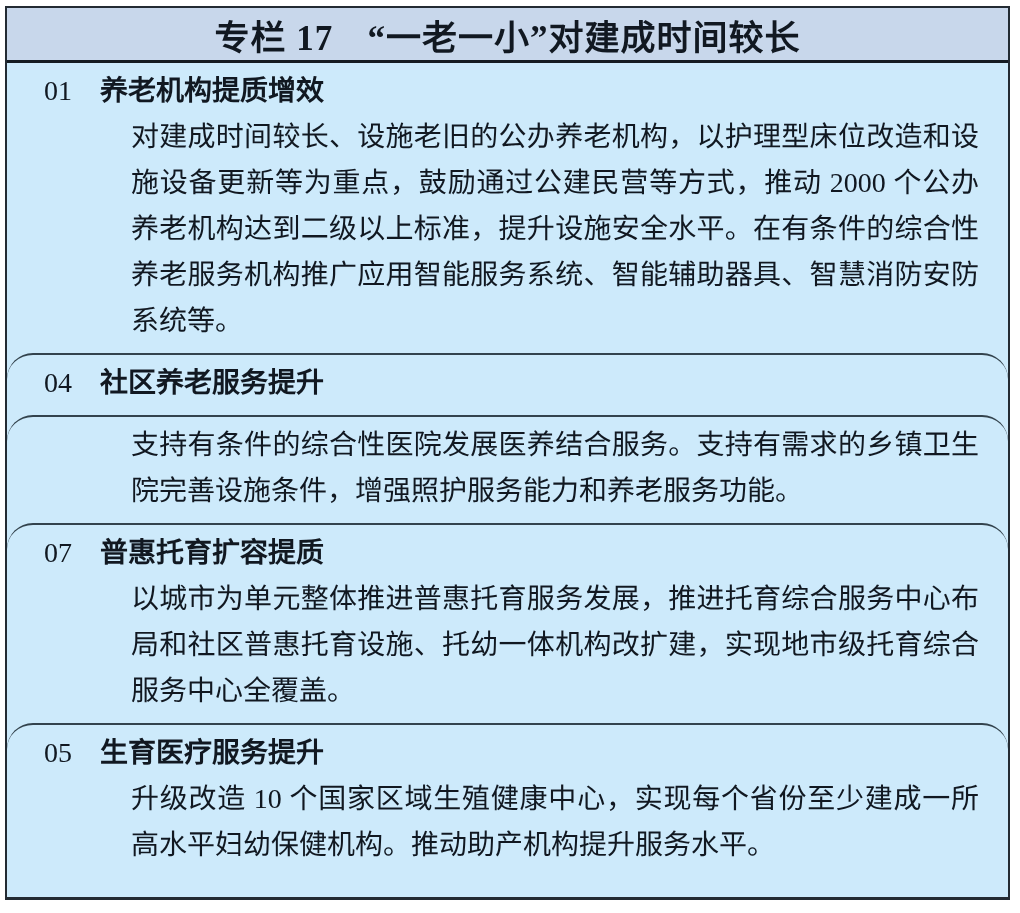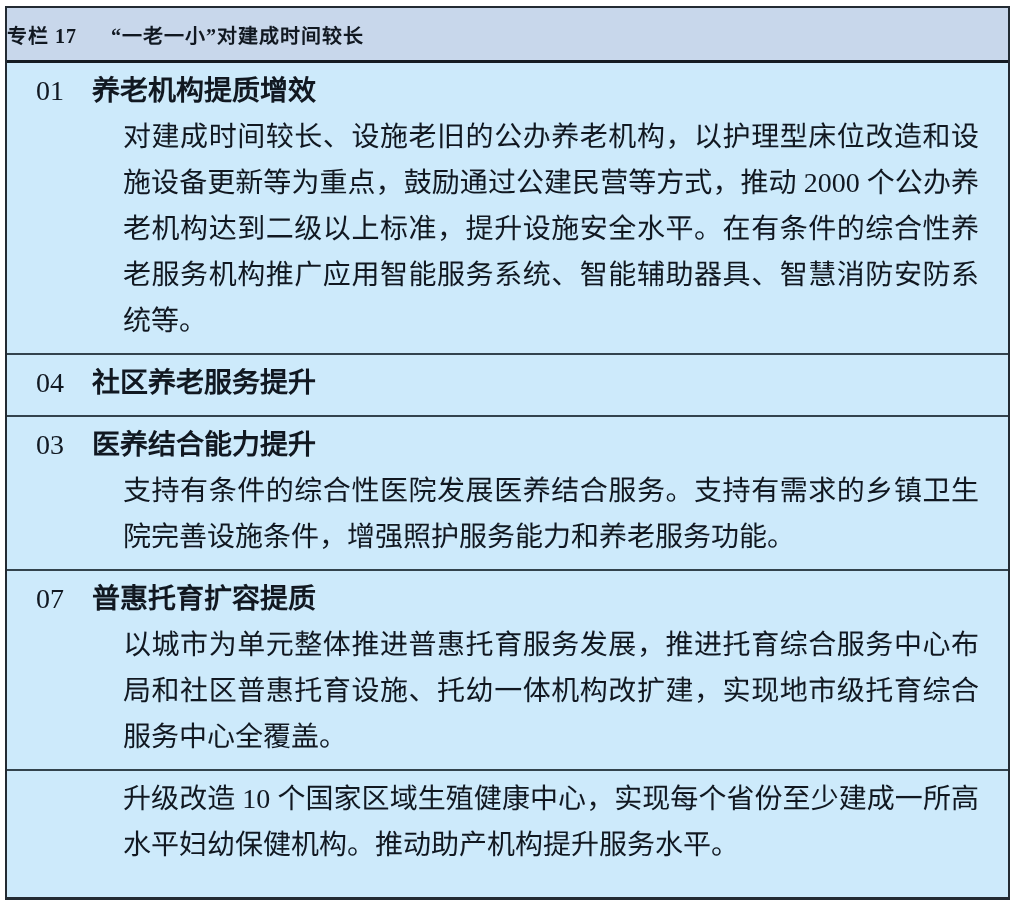--- a/index.html
+++ b/index.html
@@ -33,7 +33,8 @@
     border-bottom:3px solid var(--header-divider);
     display:flex;
     align-items:center;
-    font-size:20px;
+    justify-content:center;
+    font-size:35px;
     font-weight:bold;
     letter-spacing:1px;
   }

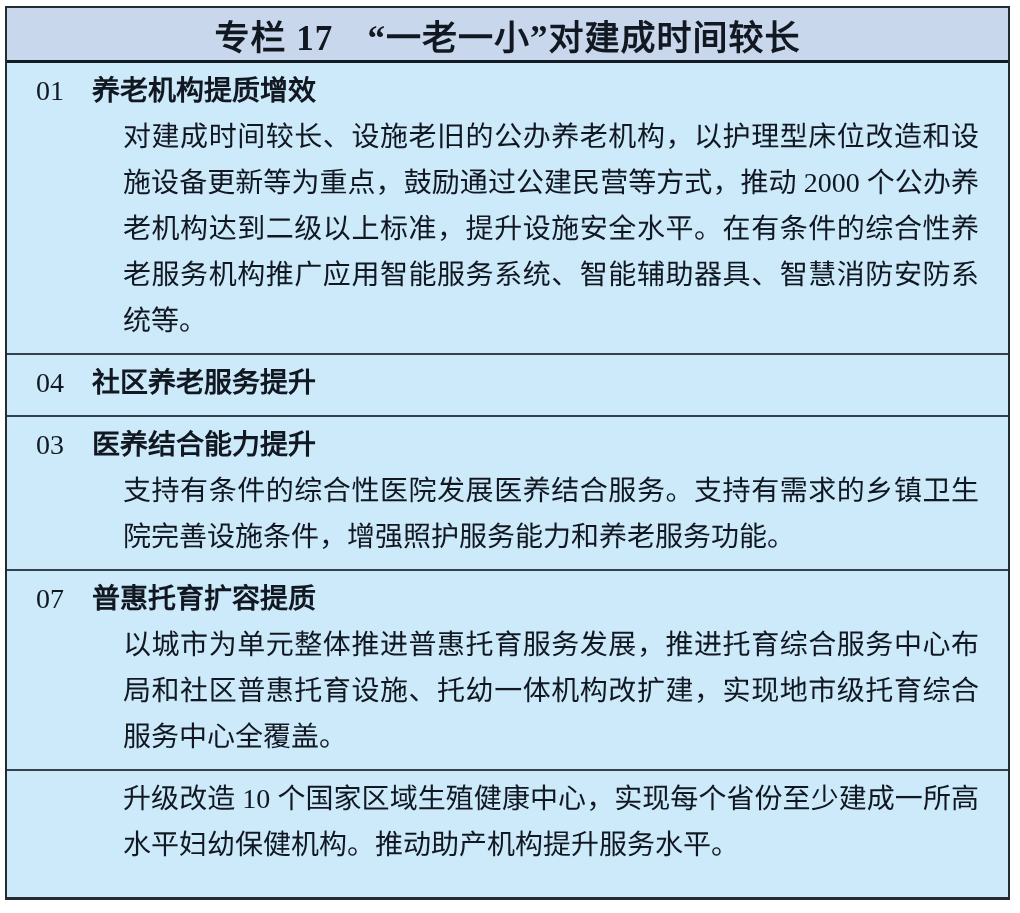--- a/index.html
+++ b/index.html
@@ -40,9 +40,10 @@
   }
   .panel-header .title-label{margin-right:34px;}
   .section{
-    padding:5px 29px 9px 29px;
+    padding:5px 29px 9px 37px;
     font-size:28px;
     line-height:46px;
+    border-radius:26px;
   }
   .section + .section{
     border-top:2px solid var(--divider);

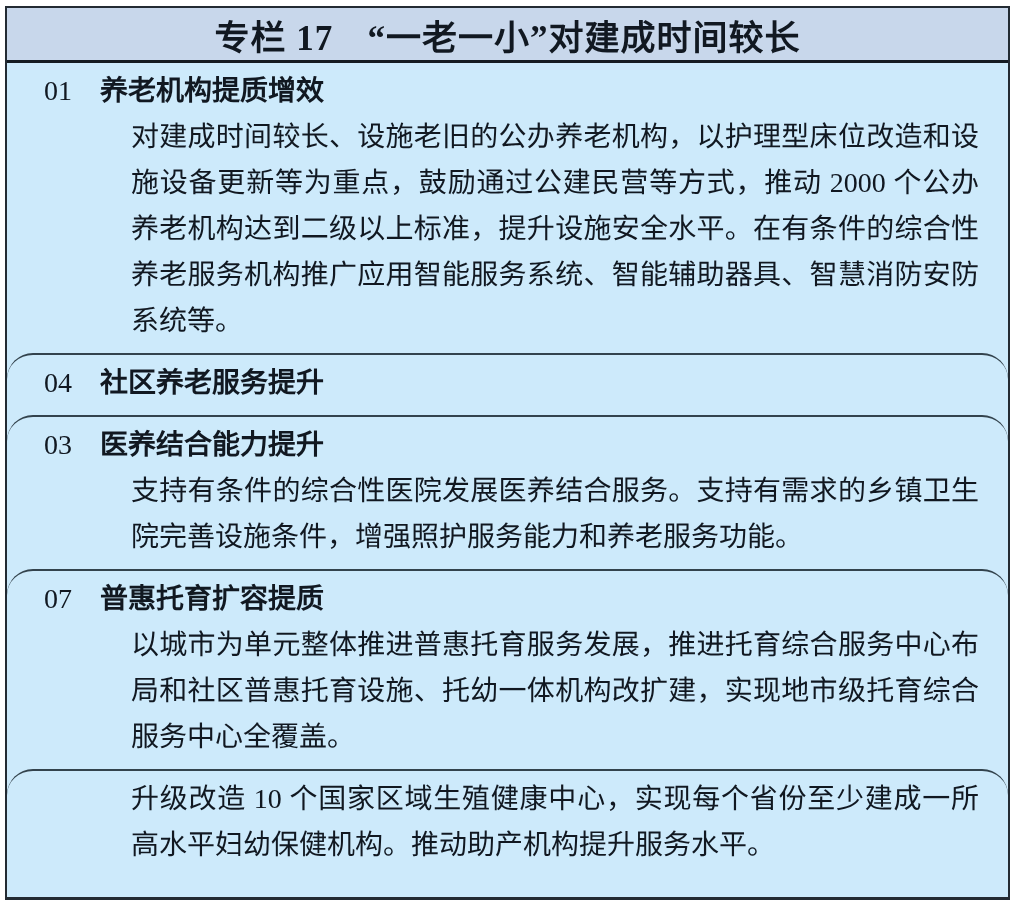--- a/index.html
+++ b/index.html
@@ -88,10 +88,6 @@
   </div>
 
   <div class="section">
-    <div class="section-heading">
-      <span class="section-number">03</span>
-      <span class="section-title">医养结合能力提升</span>
-    </div>
     <div class="section-body">支持有条件的综合性医院发展医养结合服务。支持有需求的乡镇卫生院完善设施条件，增强照护服务能力和养老服务功能。</div>
   </div>
 

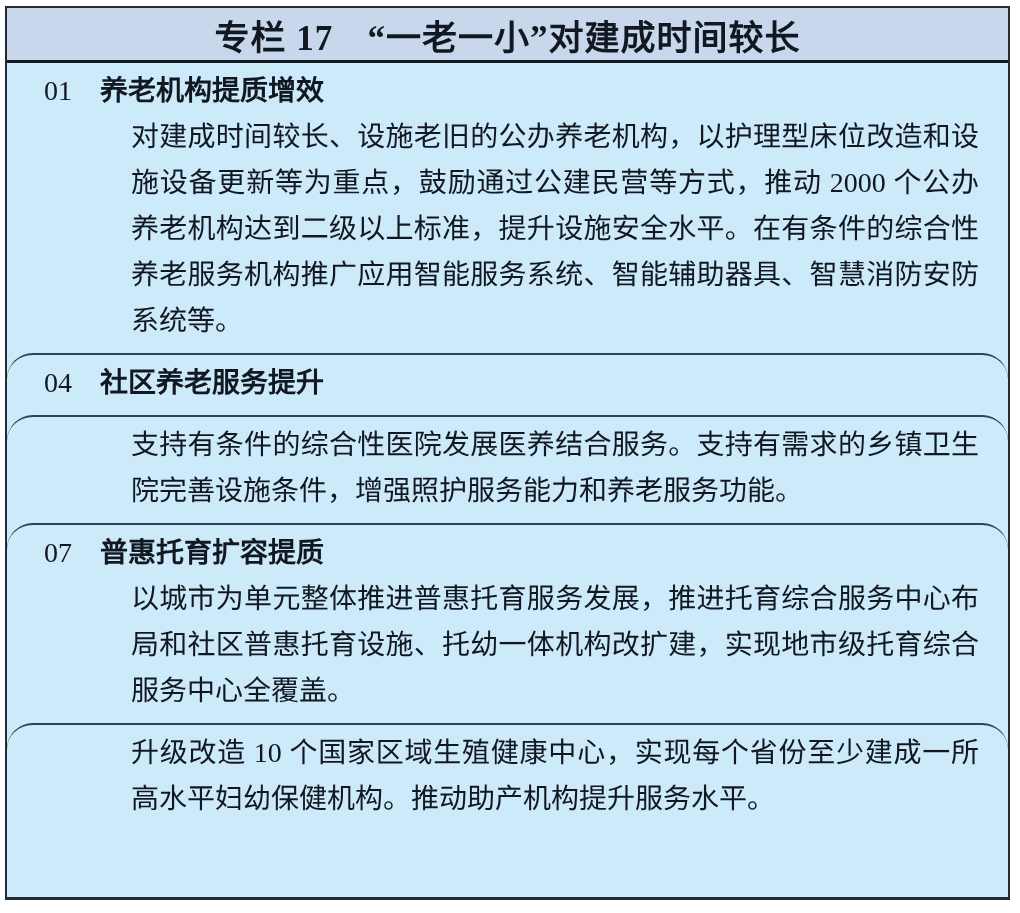--- a/index.html
+++ b/index.html
@@ -100,6 +100,10 @@
   </div>
 
   <div class="section">
+    <div class="section-heading">
+      <span class="section-number">05</span>
+      <span class="section-title">生育医疗服务提升</span>
+    </div>
     <div class="section-body">升级改造 10 个国家区域生殖健康中心，实现每个省份至少建成一所高水平妇幼保健机构。推动助产机构提升服务水平。</div>
   </div>
 </div>

